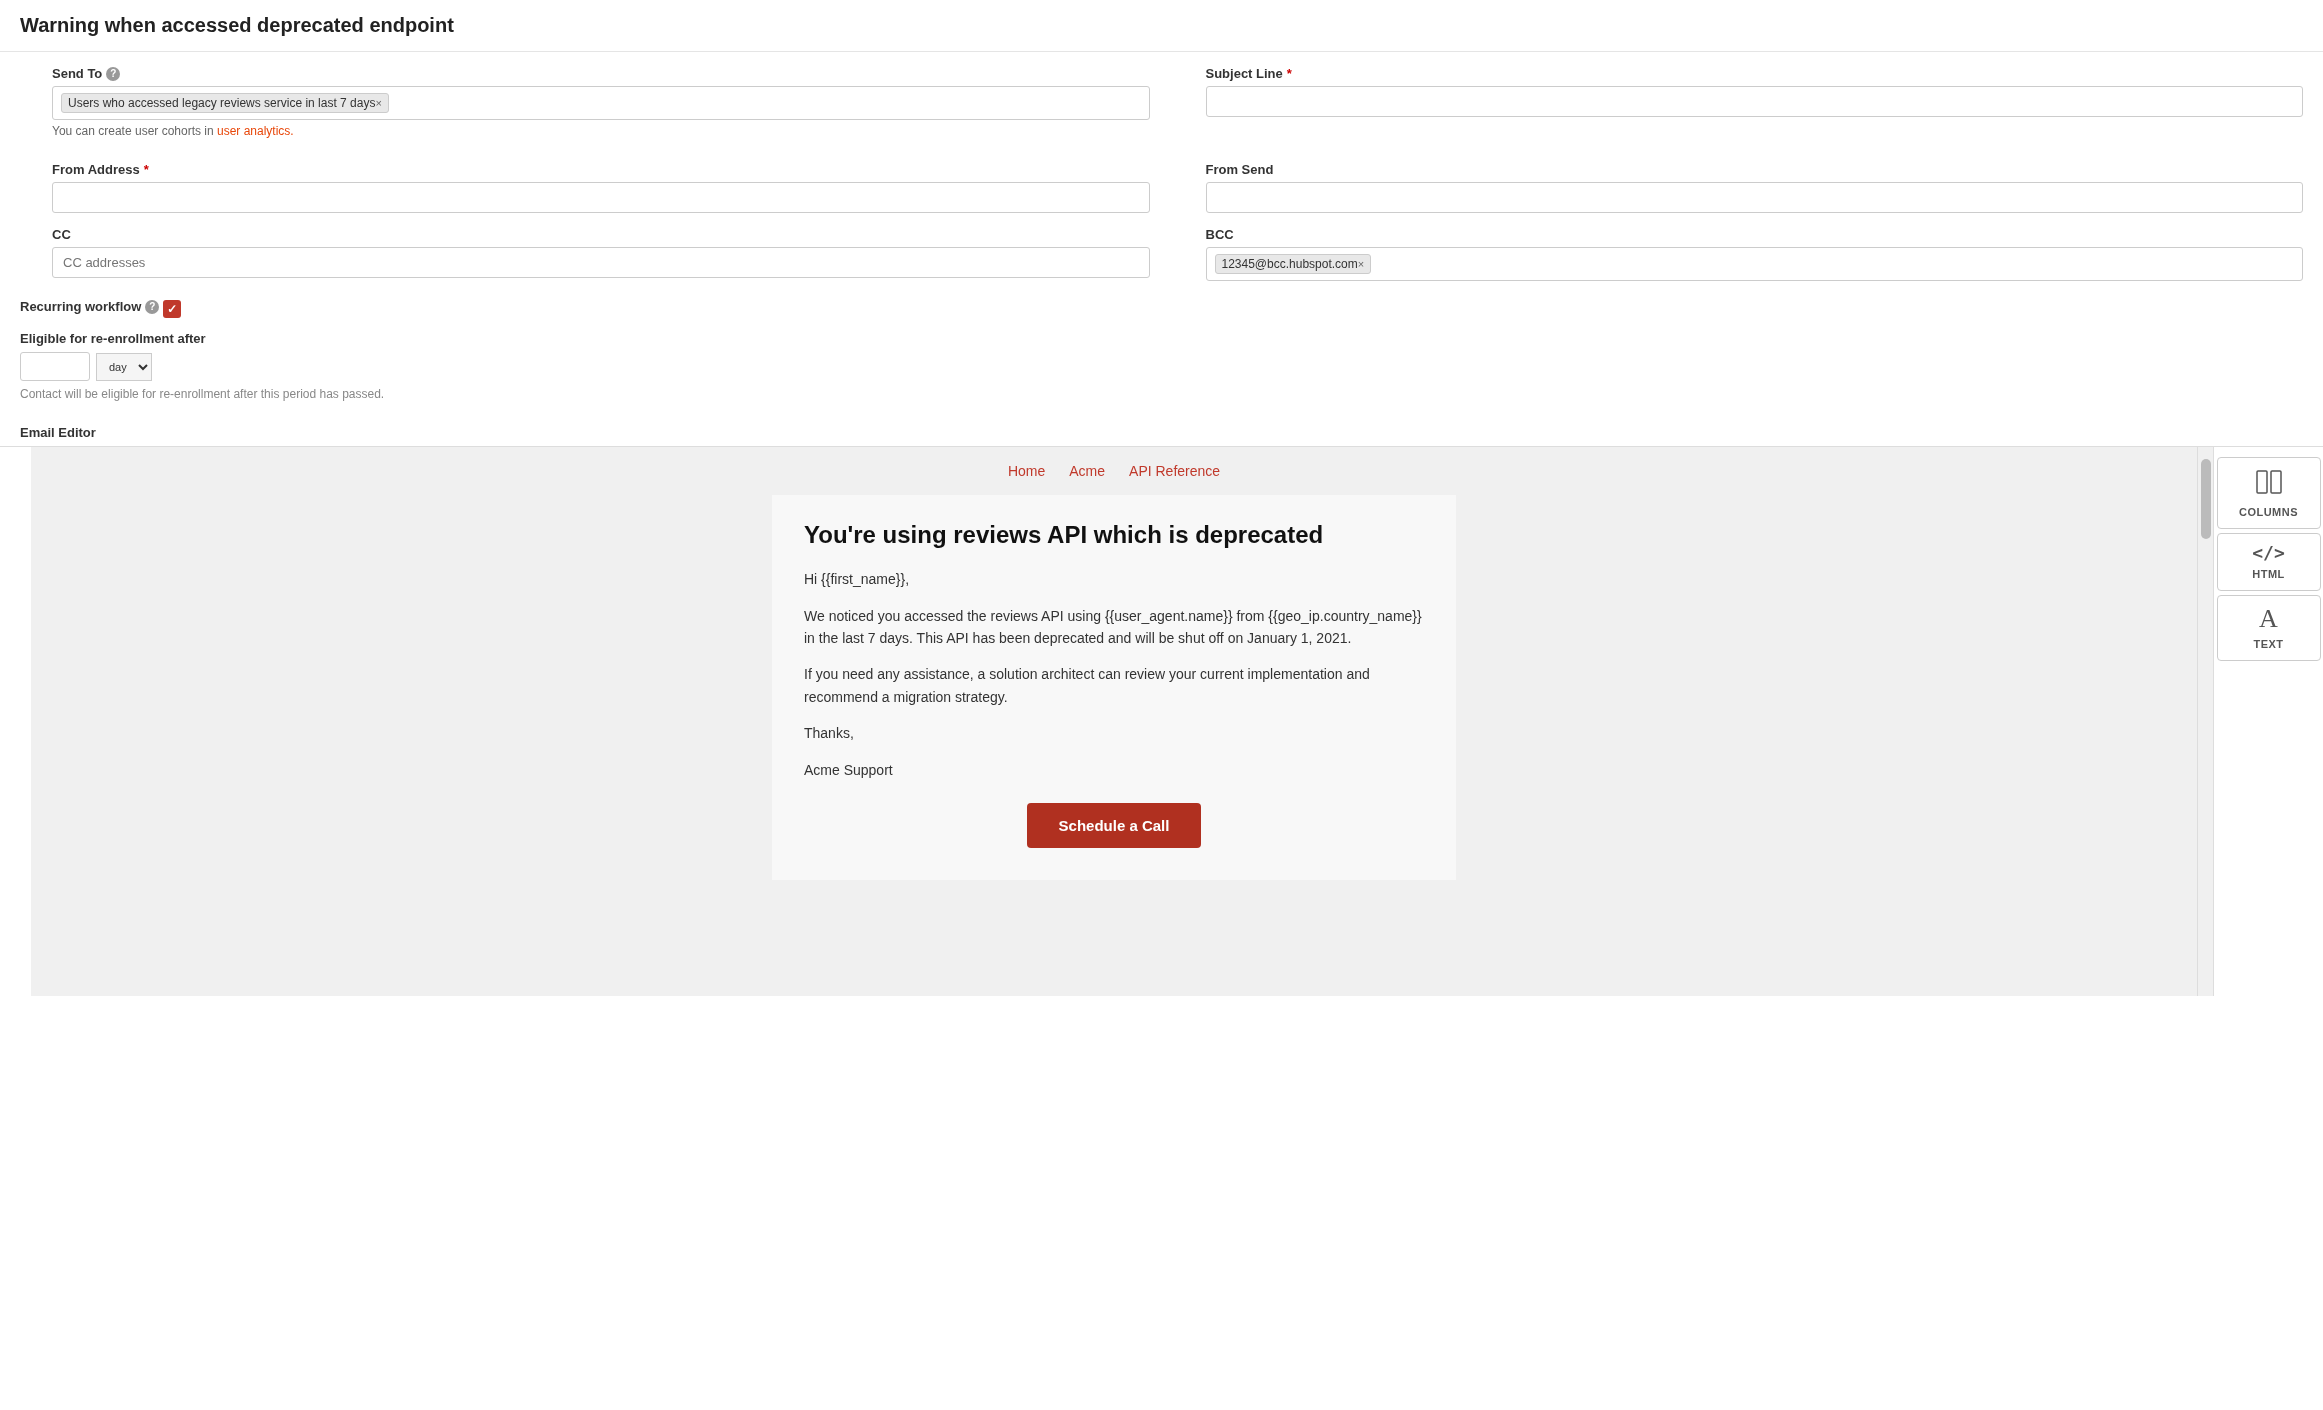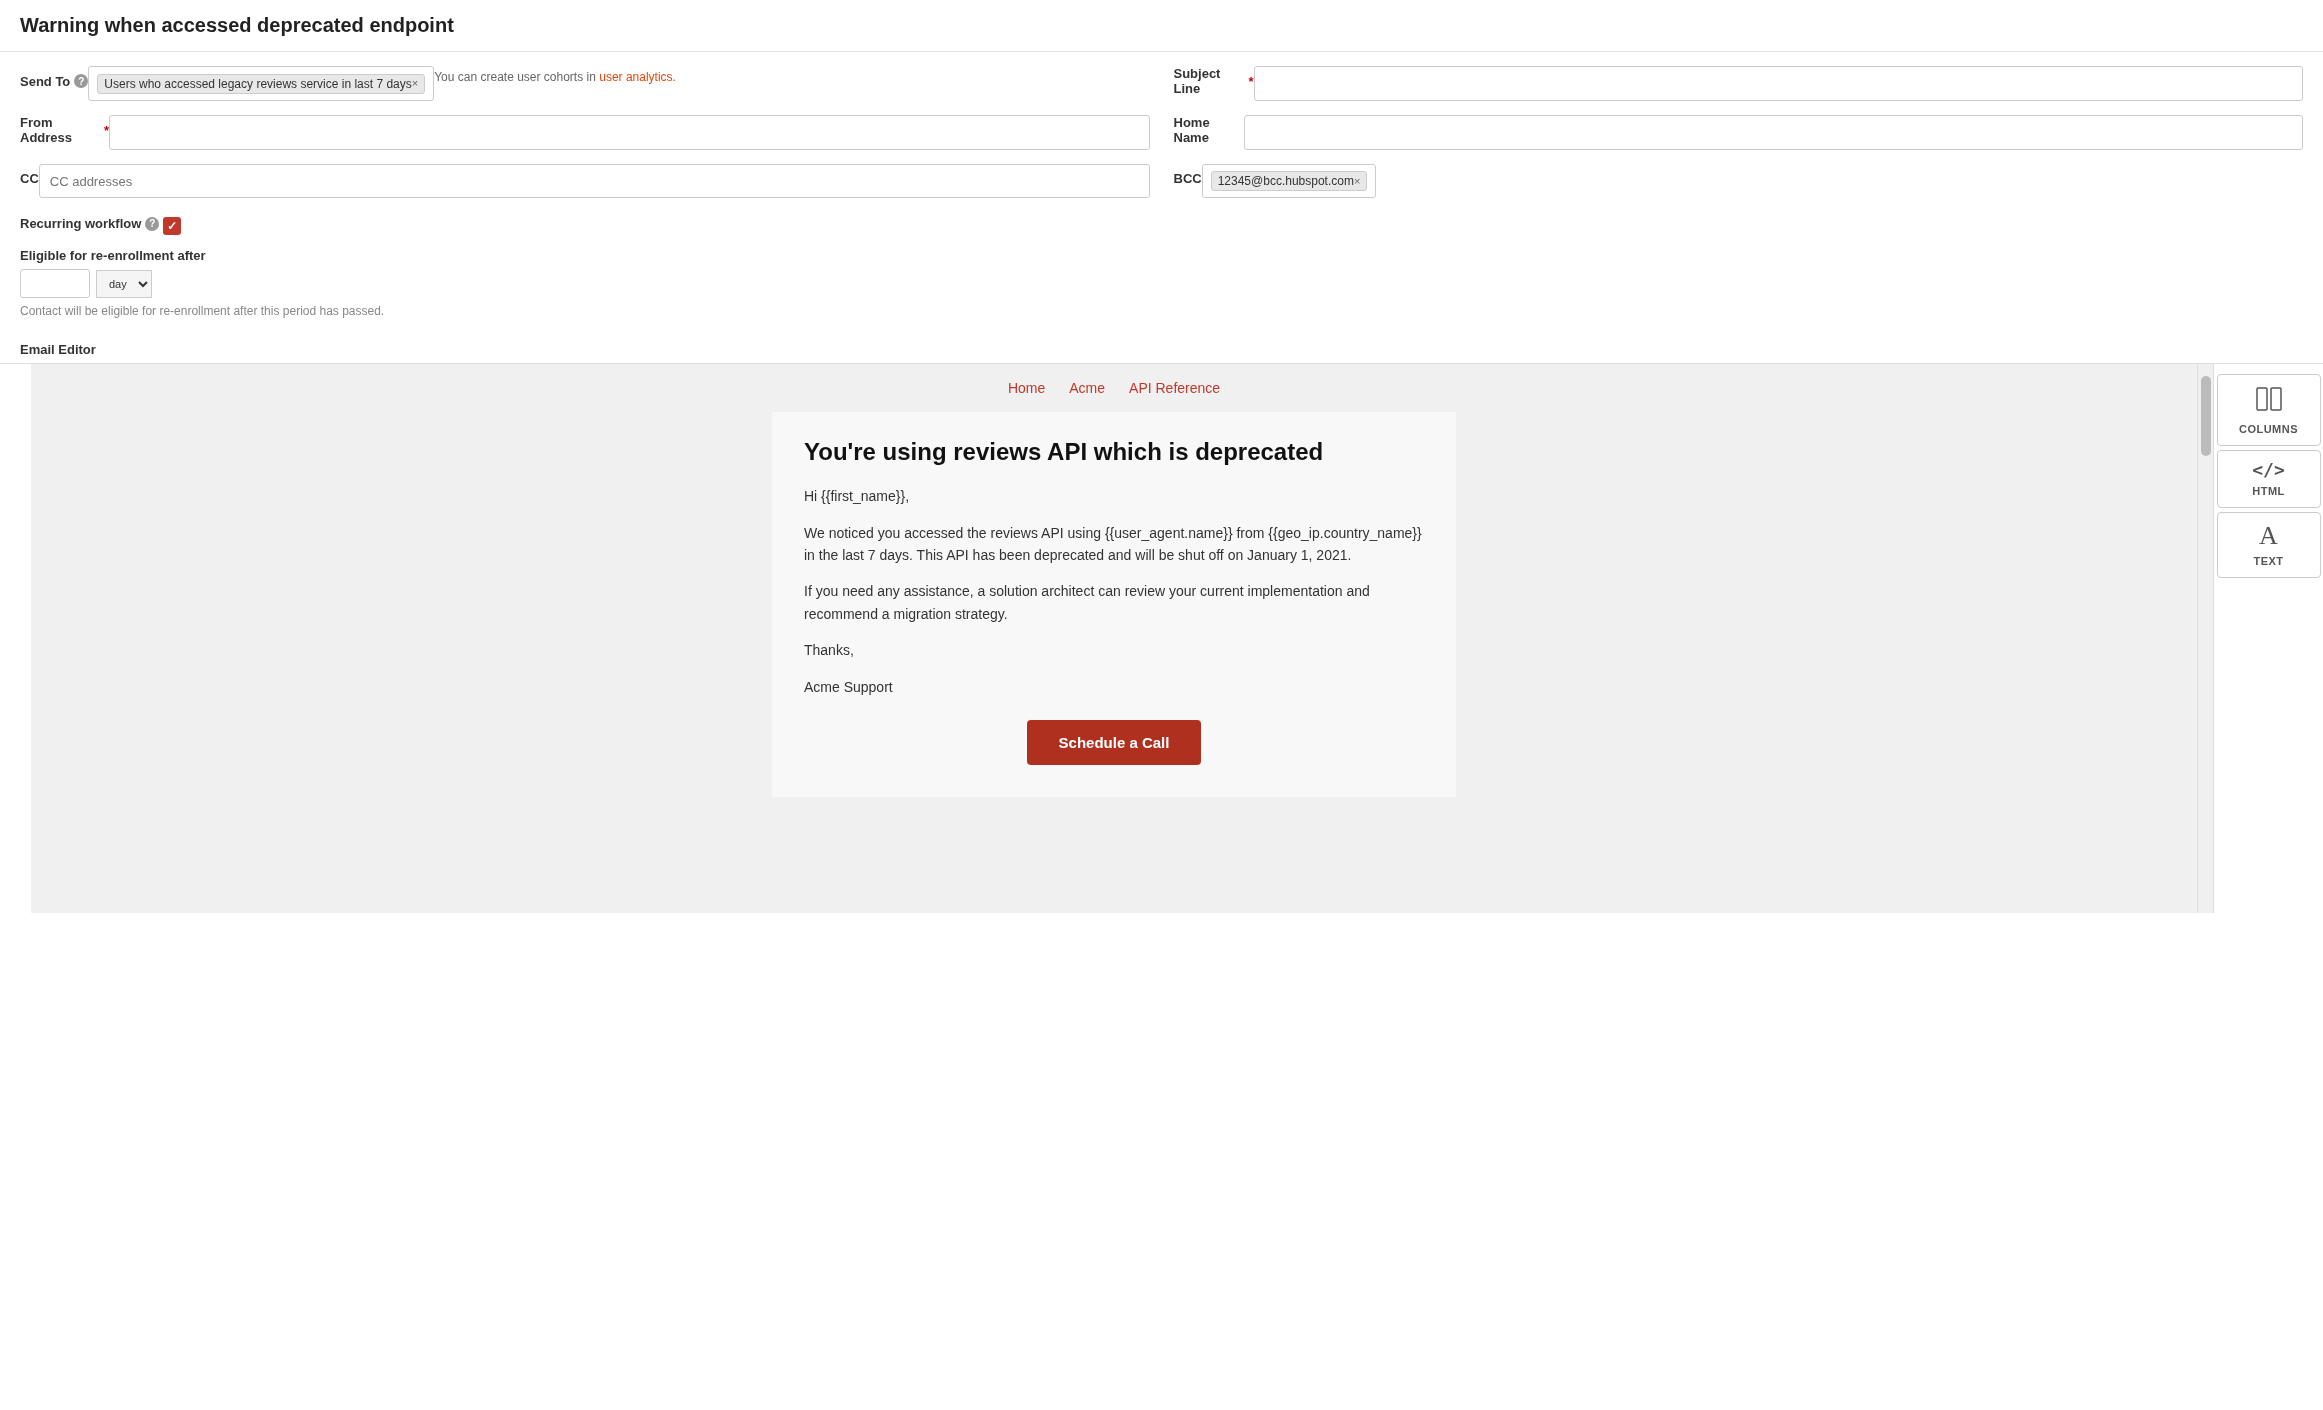--- a/index.html
+++ b/index.html
@@ -24,7 +24,8 @@
     .form-group {
       flex: 1;
       display: flex;
-      flex-direction: row;
+      flex-direction: column;
+      margin-left: 32px;
     }
     .form-label {
       font-size: 13px;

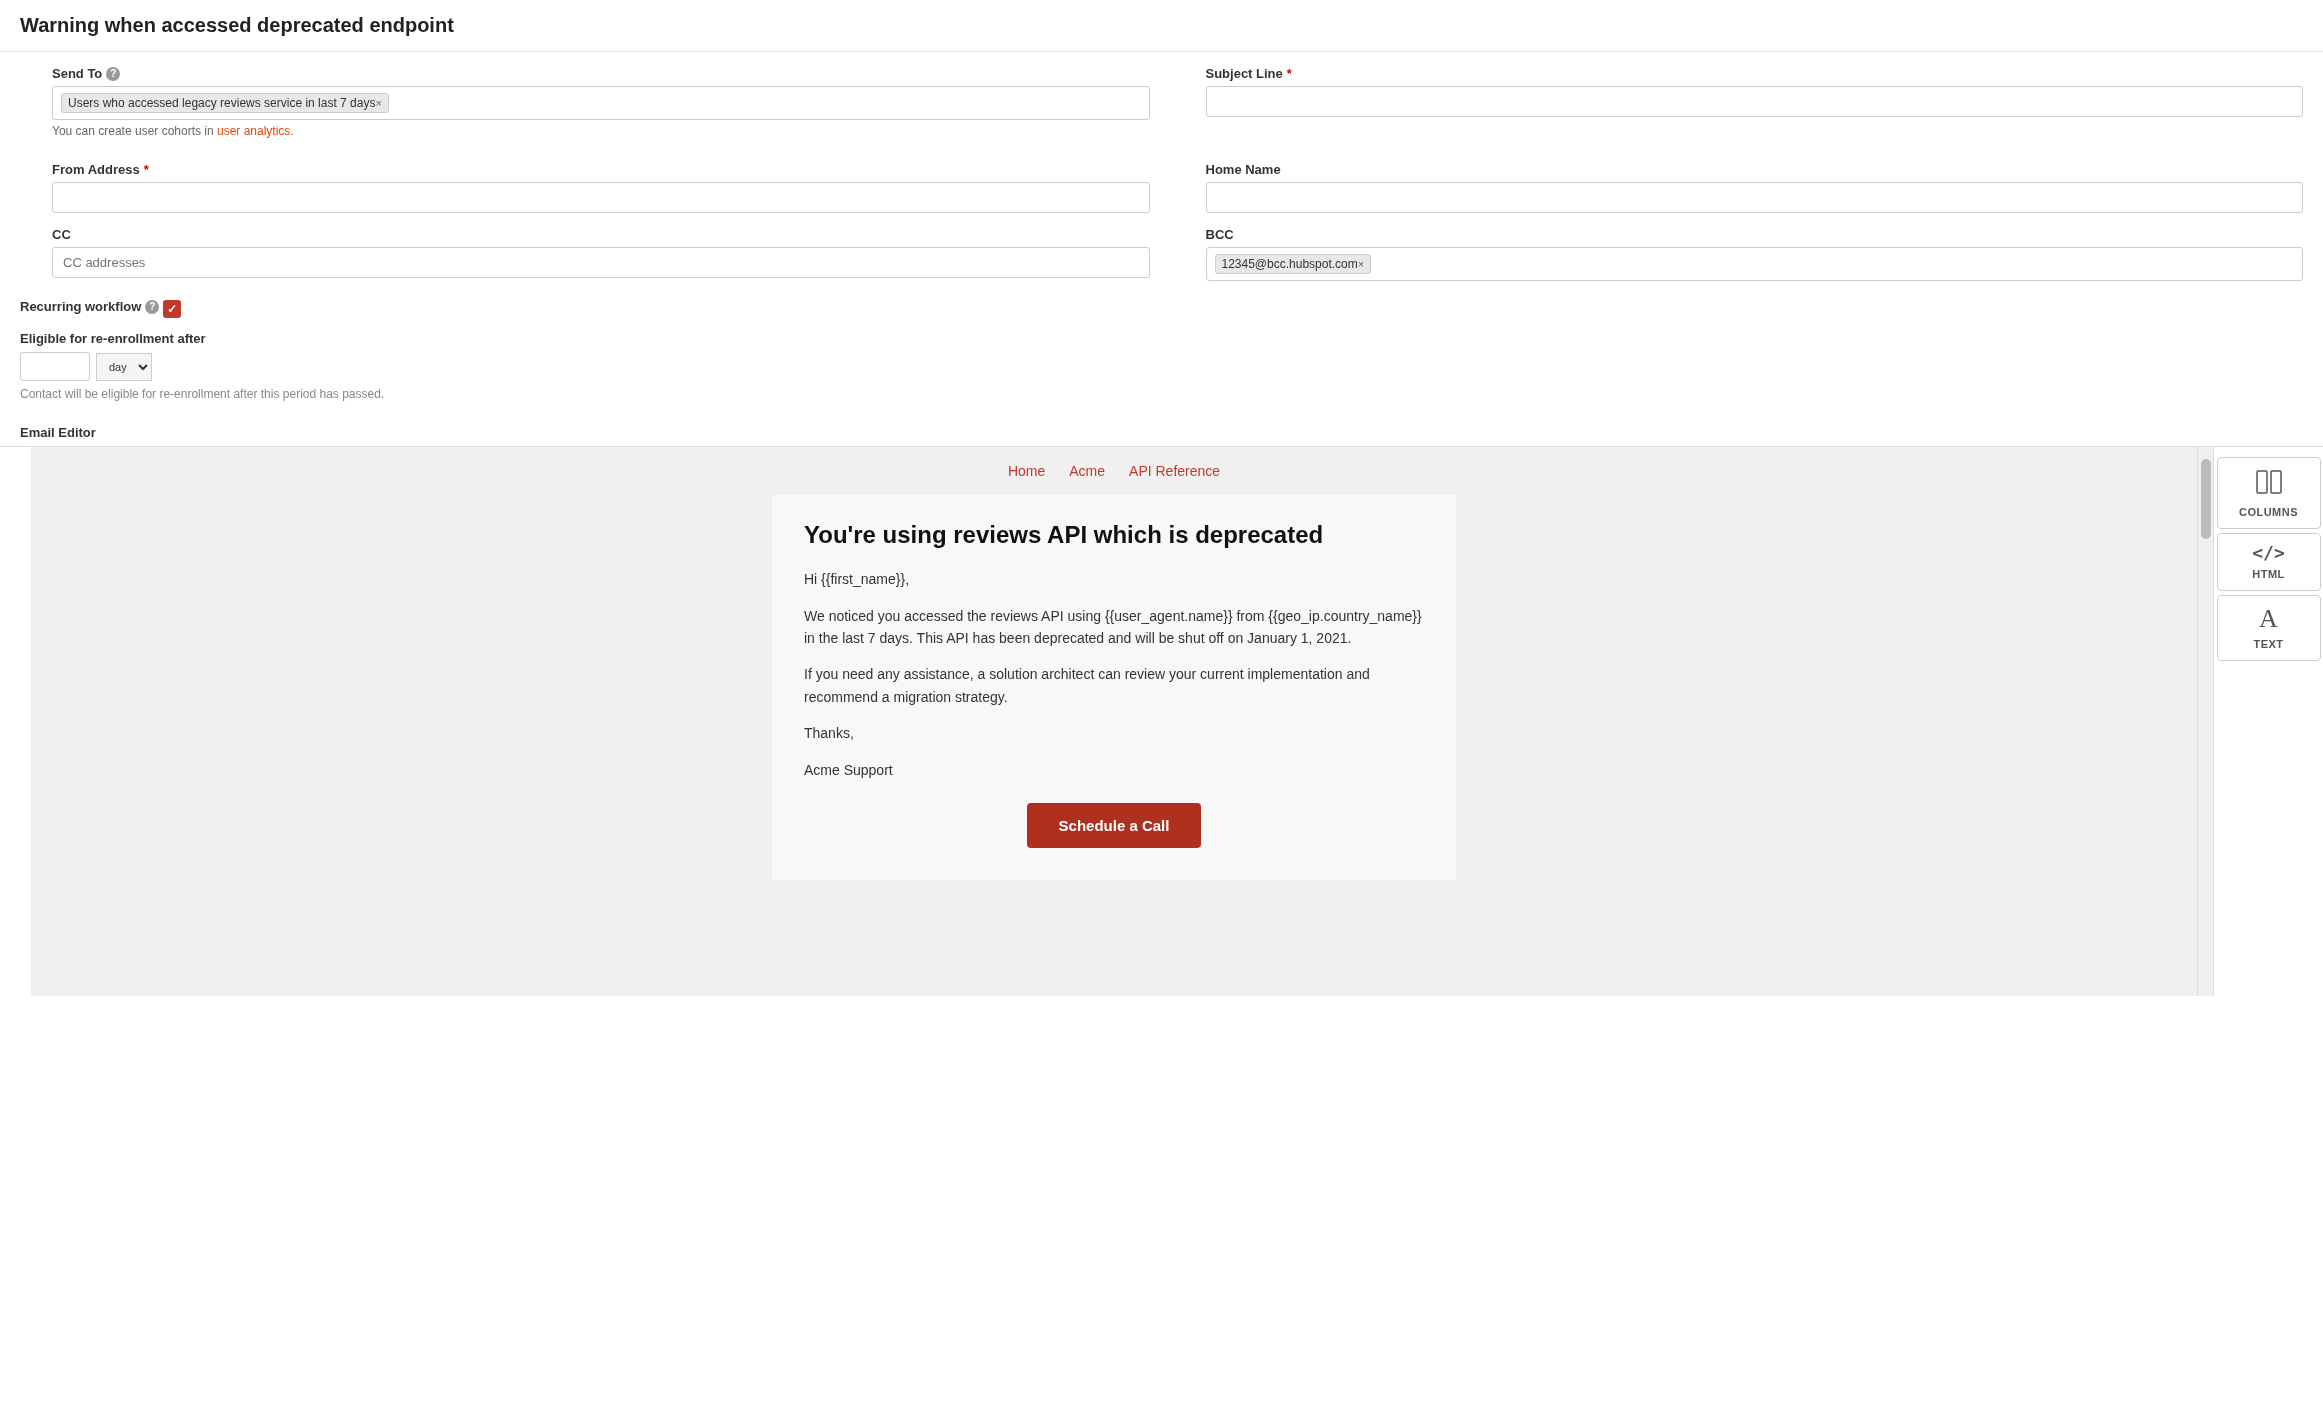--- a/index.html
+++ b/index.html
@@ -327,7 +327,7 @@
     </div>
     <div class="form-group">
       <div class="form-label">
-        <span>Home Name</span>
+        <span>From Send</span>
       </div>
       <input class="form-input" type="text" style="">
     </div>

